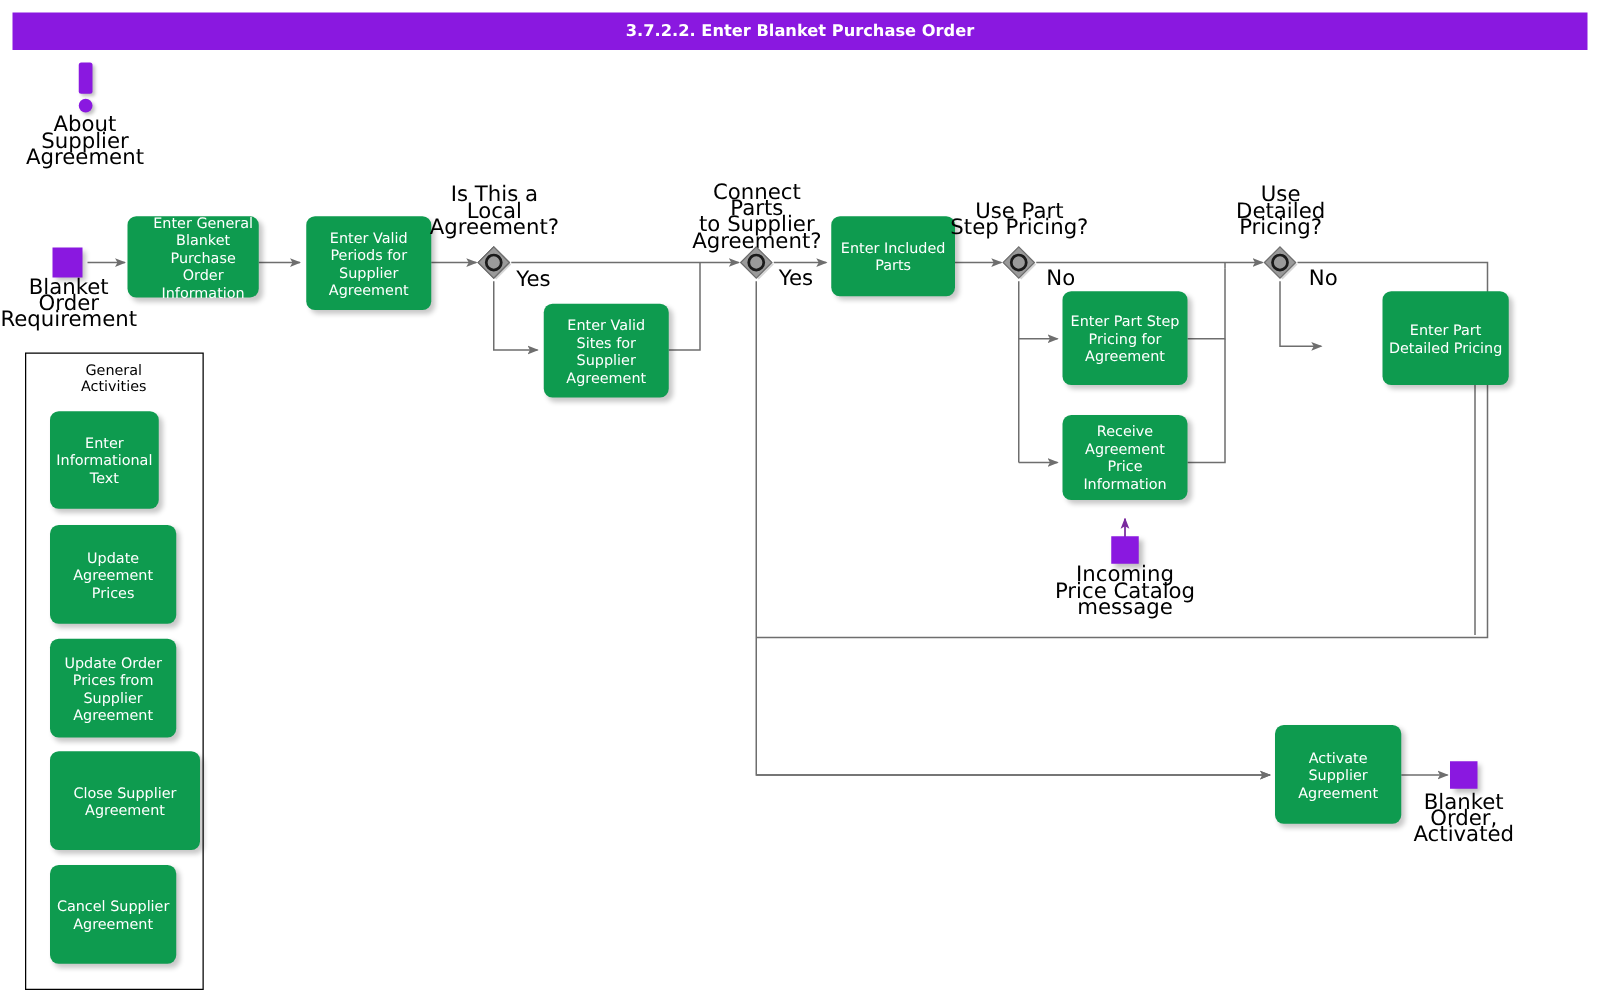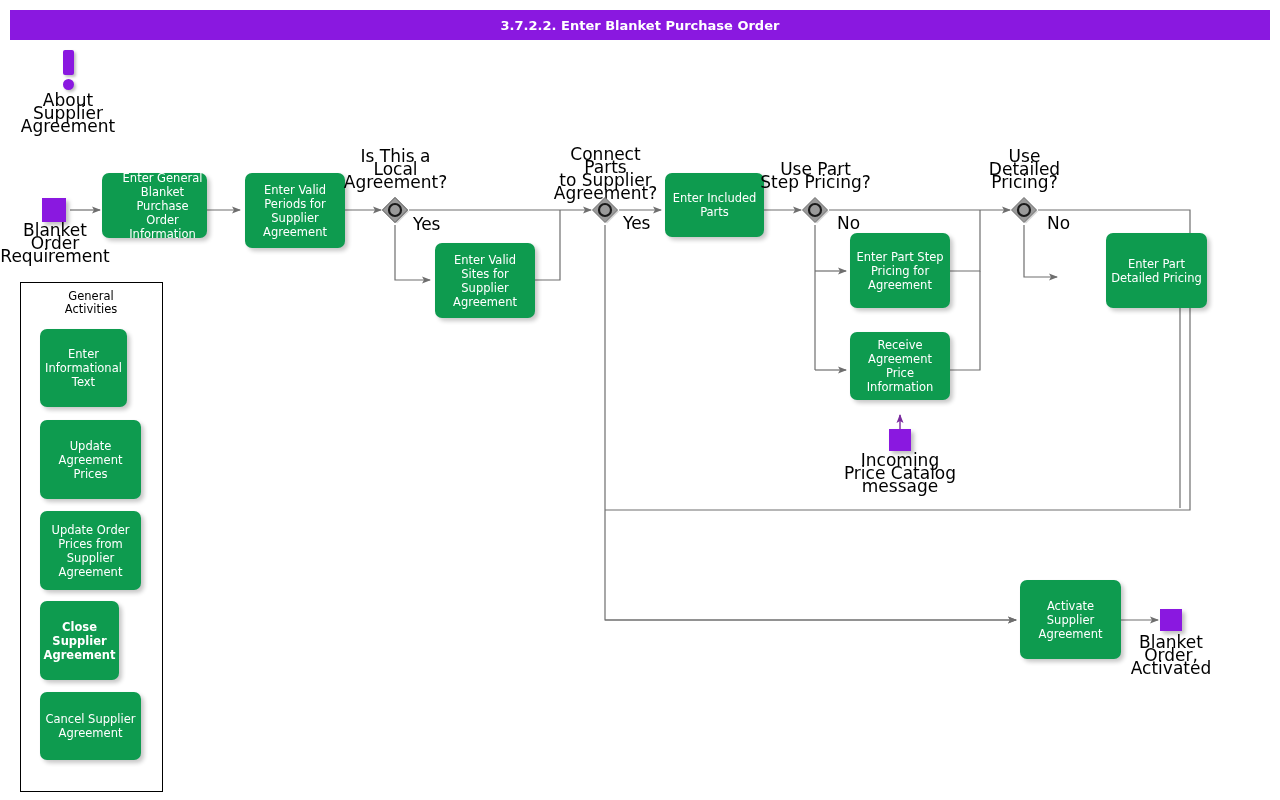--- a/index.html
+++ b/index.html
@@ -226,7 +226,7 @@
 Prices from
 Supplier
 Agreement</div>
-  <div class="task" style="left:40px;top:601px;width:79px;height:79px;font-weight:bold;">Close Supplier
+  <div class="task" style="left:40px;top:601px;width:120px;height:79px;">Close Supplier
 Agreement</div>
   <div class="task" style="left:40px;top:692px;width:101px;height:68px;">Cancel Supplier
 Agreement</div>

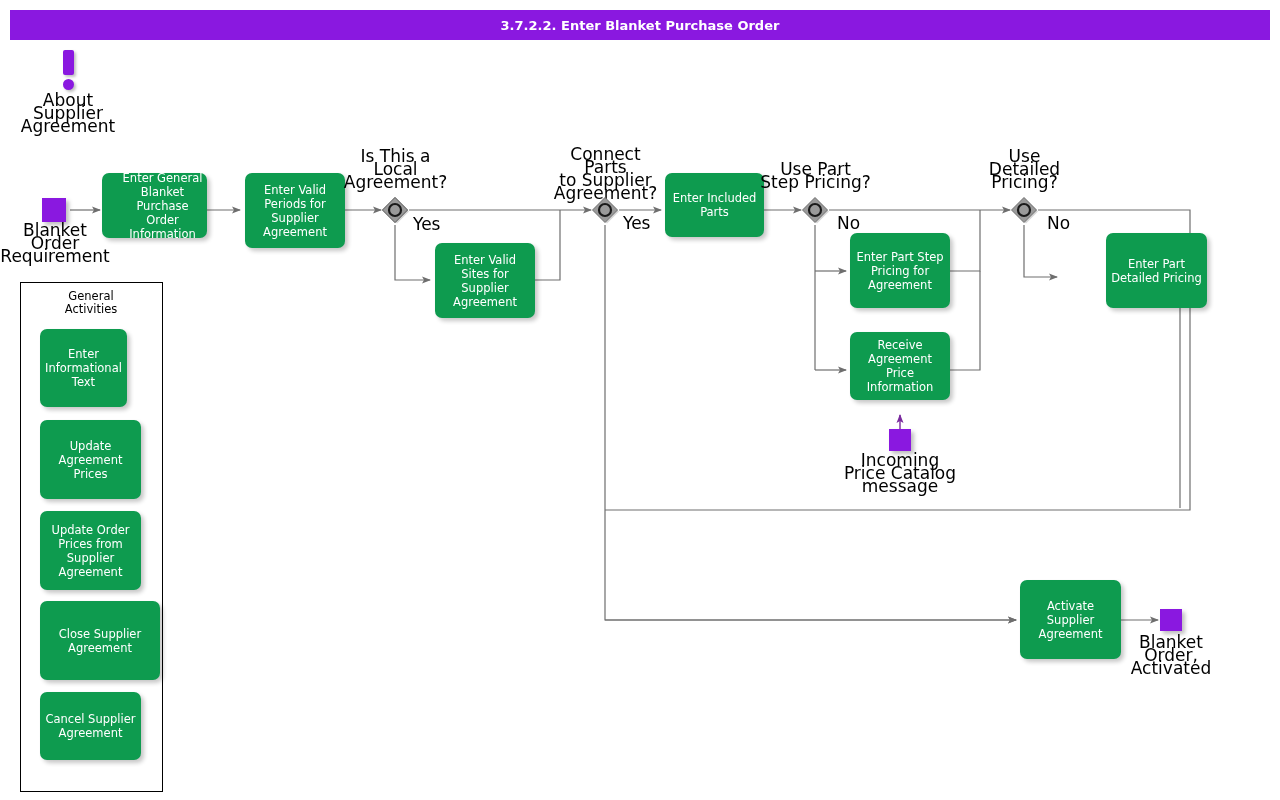--- a/index.html
+++ b/index.html
@@ -228,7 +228,7 @@
 Agreement</div>
   <div class="task" style="left:40px;top:601px;width:120px;height:79px;">Close Supplier
 Agreement</div>
-  <div class="task" style="left:40px;top:692px;width:101px;height:68px;">Cancel Supplier
+  <div class="task" style="left:40px;top:692px;width:101px;height:79px;">Cancel Supplier
 Agreement</div>
 
 </div>

